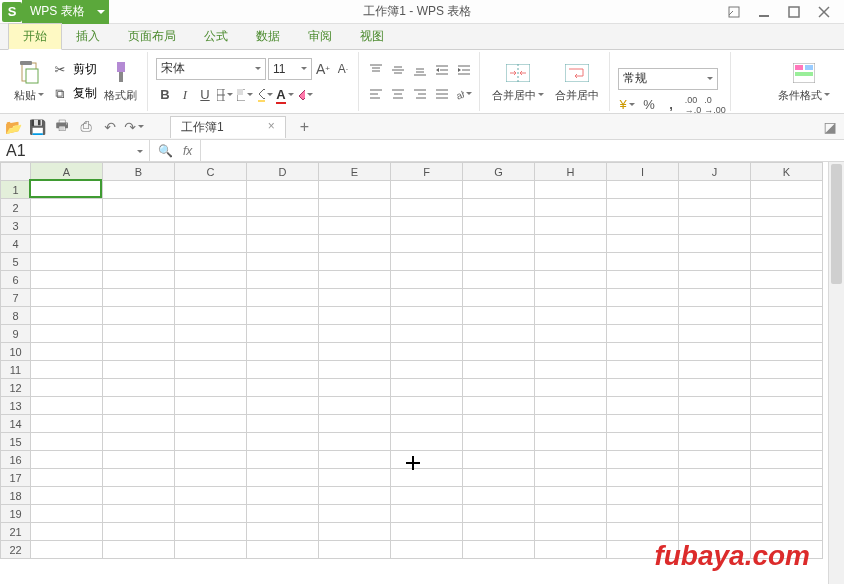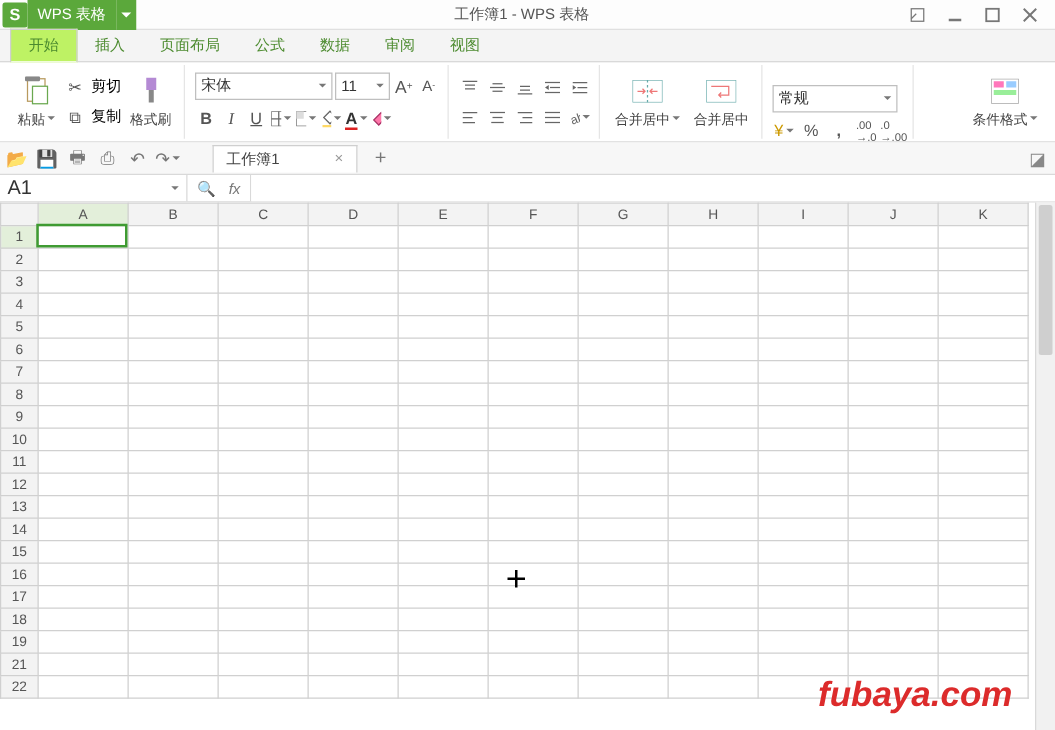--- a/index.html
+++ b/index.html
@@ -14,7 +14,7 @@
 .win-btn { width: 16px; height: 16px; display: flex; align-items: center; justify-content: center; color: #666; cursor: pointer; font-size:14px; }
 .menutabs { height: 26px; background: #f4f4f4; display: flex; align-items: flex-end; padding-left: 8px; gap:0; border-bottom: 1px solid #cfcfcf; }
 .menutab { padding: 4px 14px; color: #4c8b2f; font-size: 12px; cursor: pointer; }
-.menutab.active { background: #bef264; border: 1px solid #cfcfcf; border-bottom: 1px solid #fff; margin-bottom: -1px; }
+.menutab.active { background: #fef9c3; border: 1px solid #cfcfcf; border-bottom: 1px solid #fff; margin-bottom: -1px; }
 .ribbon { height: 64px; background: #fff; border-bottom: 1px solid #d9d9d9; display: flex; align-items: stretch; padding: 2px 4px; gap: 2px;}
 .rgroup { display: flex; align-items: center; padding: 0 6px; border-right: 1px solid #e5e5e5; gap:3px;}
 .rgroup:last-child { border-right:none; margin-left:auto;}

